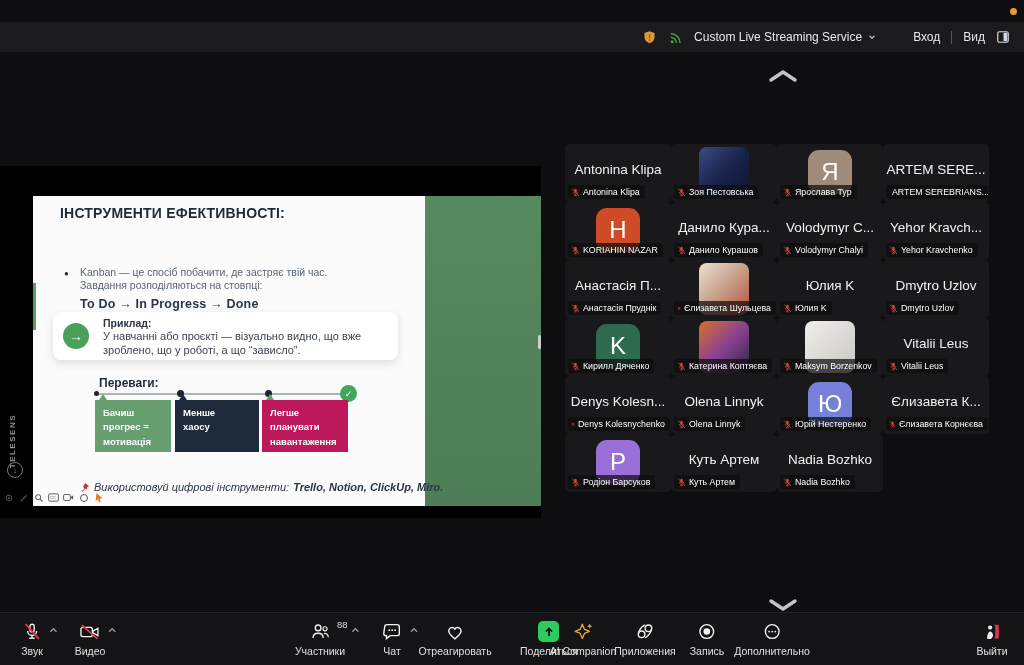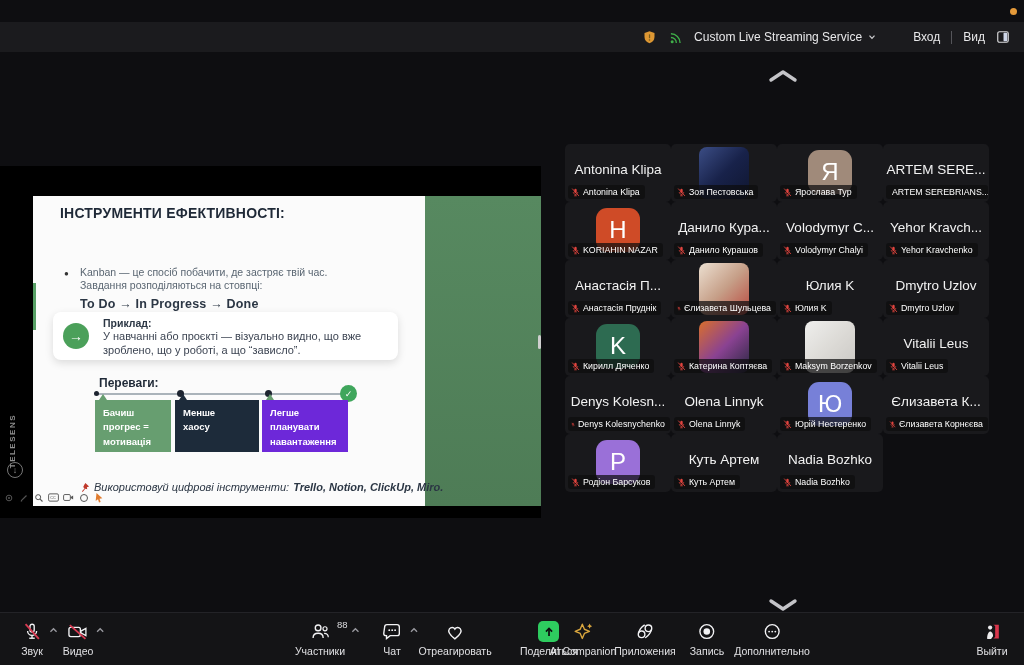--- a/index.html
+++ b/index.html
@@ -54,7 +54,7 @@
     line-height:1.5;padding:6px 8px;white-space:pre-line;}
   .bbox.b1{left:62px;width:76px;background:#679e70;}
   .bbox.b2{left:142px;width:84px;background:#1d2b3a;}
-  .bbox.b3{left:229px;width:86px;background:#6d28d9;}
+  .bbox.b3{left:229px;width:86px;background:#be185d;}
   .notch{position:absolute;top:198px;width:0;height:0;border-left:4px solid transparent;border-right:4px solid transparent;}
   .notch.n1{left:66px;border-bottom:6px solid #679e70;}
   .notch.n2{left:146px;border-bottom:6px solid #1d2b3a;}

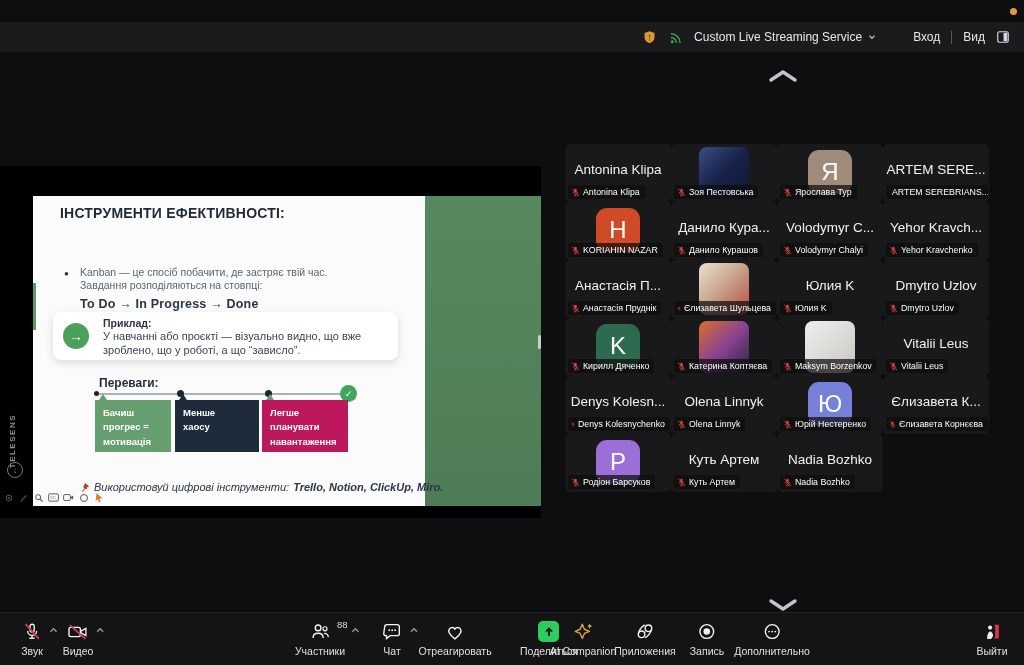--- a/index.html
+++ b/index.html
@@ -86,7 +86,7 @@
   .tb-chev{position:absolute;top:2px;right:-15px;}
   .tb-badge{position:absolute;top:-1px;right:-16px;color:#dcdcdf;font-size:9.5px;}
   .share-sq{width:21px;height:21px;border-radius:5px;background:#2ecc5f;display:flex;align-items:center;justify-content:center;}
-  .i-audio{left:22px;margin-left:10px;} .i-video{left:78px;} .i-part{left:320px;} .i-chat{left:392px;}
+  .i-audio{left:22px;margin-left:10px;} .i-video{left:90px;} .i-part{left:320px;} .i-chat{left:392px;}
   .i-react{left:455px;} .i-share{left:521px;margin-left:28px;} .i-ai{left:583px;} .i-apps{left:645px;}
   .i-rec{left:707px;} .i-more{left:772px;} .i-leave{left:992px;}
 </style>

